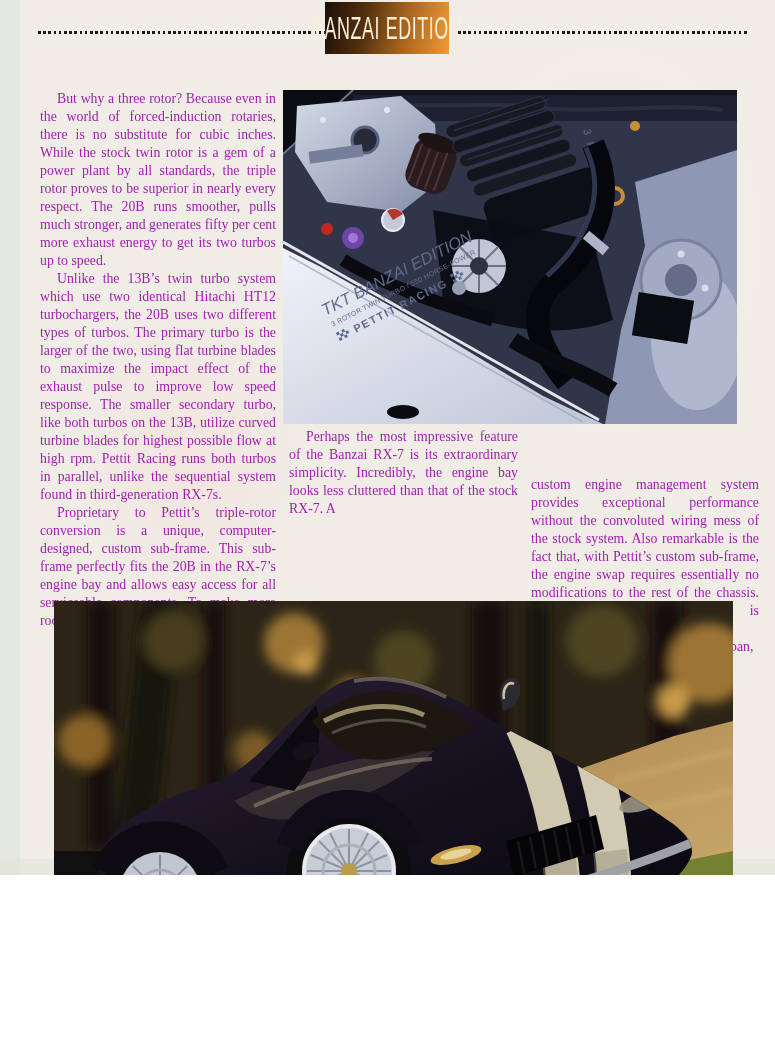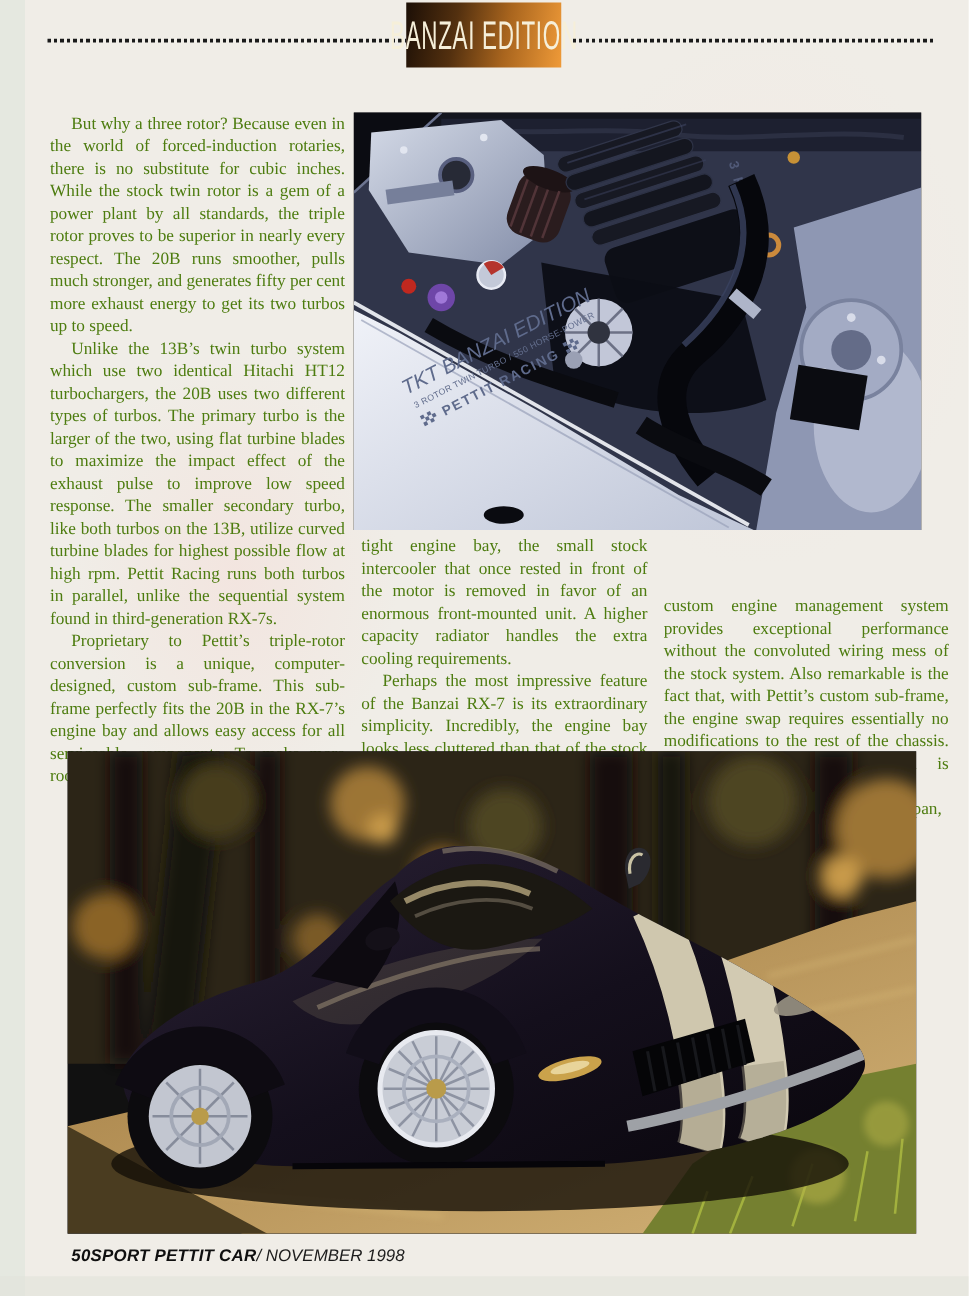--- a/index.html
+++ b/index.html
@@ -3,7 +3,7 @@
 <meta charset="utf-8">
 <style>
   html,body{margin:0;padding:0;}
-  .page{position:relative;width:775px;height:1037px;background:#f0ede7;overflow:hidden;}
+  .page{position:relative;width:775px;height:875px;background:#f0ede7;overflow:hidden;}
   .scan-edge-left{position:absolute;left:0;top:0;width:20px;height:100%;background:#e2e5de;opacity:.75;}
   .scan-edge-bottom{position:absolute;left:0;bottom:0;width:100%;height:16px;background:#e1e2db;opacity:.6;}
   .tint1{position:absolute;left:60px;top:280px;width:260px;height:360px;background:radial-gradient(ellipse at center,rgba(246,219,214,.45),rgba(246,219,214,0) 70%);}

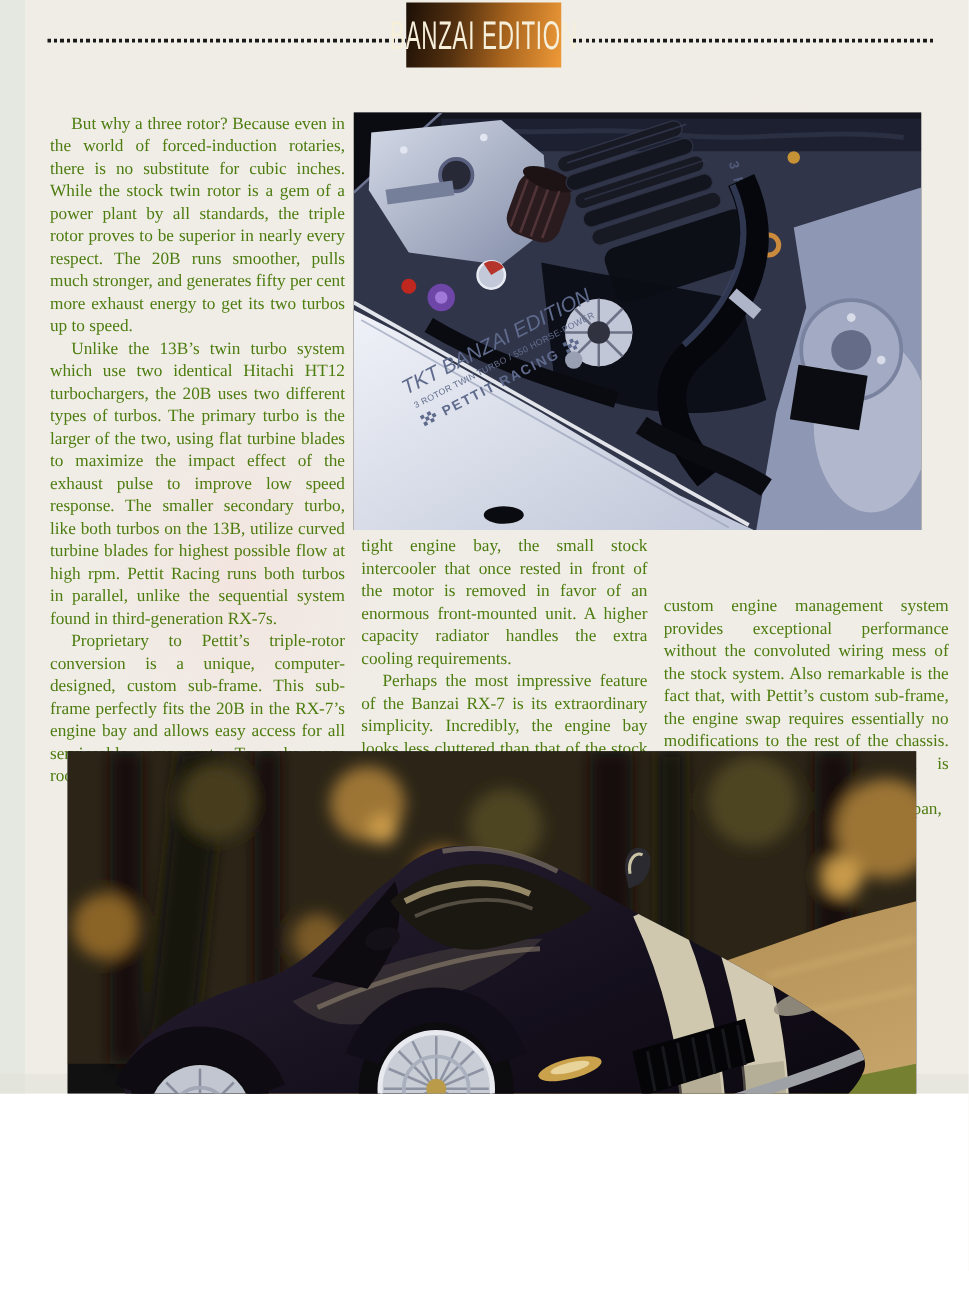--- a/index.html
+++ b/index.html
@@ -19,7 +19,7 @@
     color:#f6efd9;transform:scaleX(.56);letter-spacing:1px;white-space:nowrap;}
 
   .col{position:absolute;font-family:"Liberation Serif",serif;font-size:13.8px;line-height:18px;
-    text-align:justify;color:#4d7c0f;}
+    text-align:justify;color:#a21caf;}
   .col p{margin:0;}
   .p-indent{text-indent:17px;}
   .col-left{left:40px;top:90px;width:236px;}

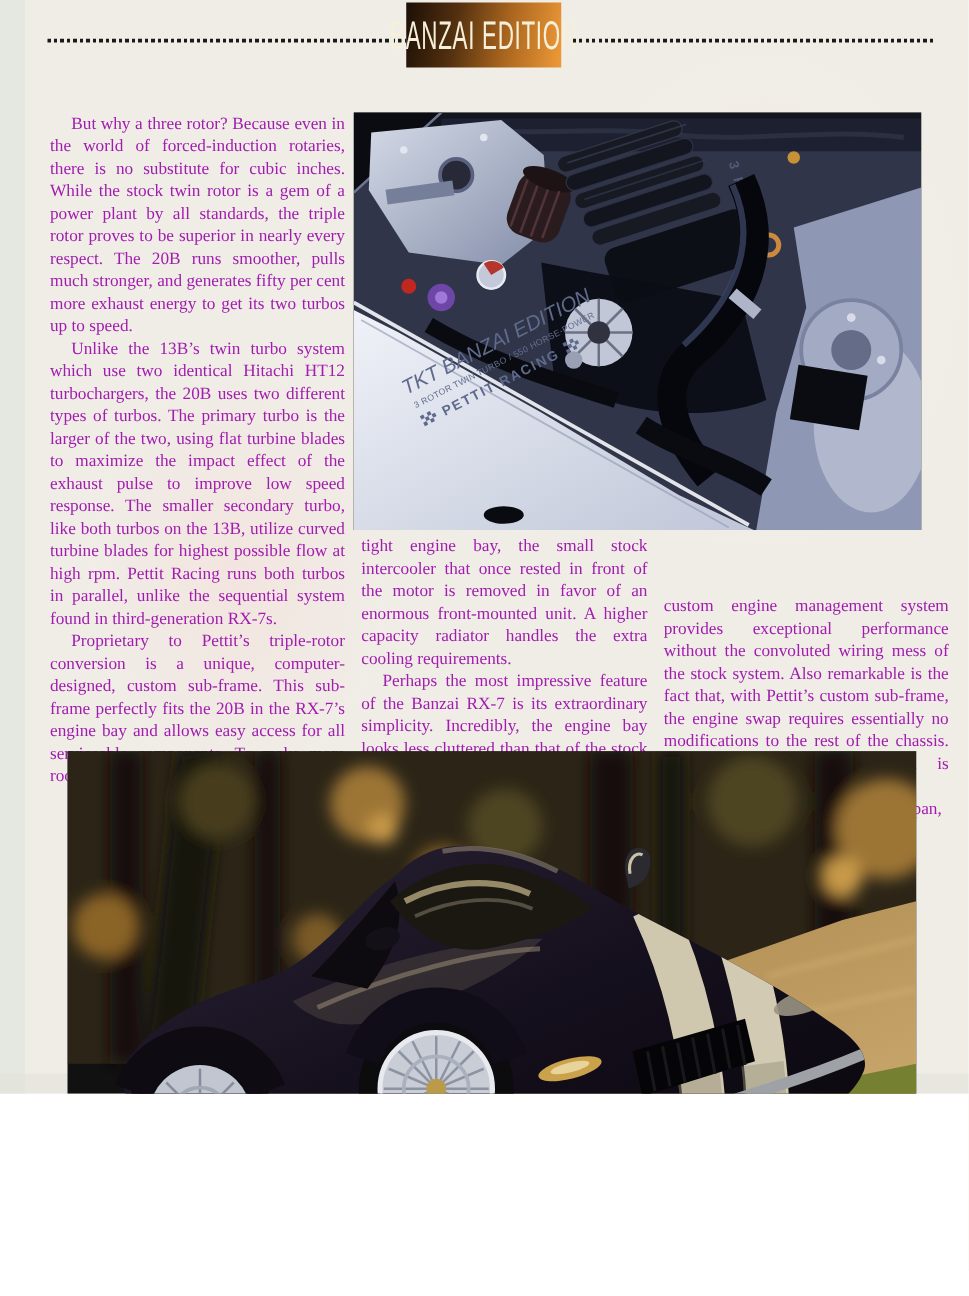--- a/index.html
+++ b/index.html
@@ -168,7 +168,6 @@
     <p class="p-indent">Proprietary to Pettit’s triple-rotor conversion is a unique, computer-designed, custom sub-frame.  This sub-frame perfectly fits the 20B in the RX-7’s engine bay and allows easy access for all serviceable components.  To make more room in the</p>
   </section>
   <section class="col col-mid">
-    <p>tight engine bay, the small stock intercooler that once rested in front of the motor is removed in favor of an enormous front-mounted unit.  A higher capacity radiator handles the extra cooling requirements.</p>
     <p class="p-indent">Perhaps the most impressive feature of the Banzai RX-7 is its extraordinary simplicity.  Incredibly, the engine bay looks less cluttered than that of the stock RX-7.  A</p>
   </section>
   <section class="col col-right">

